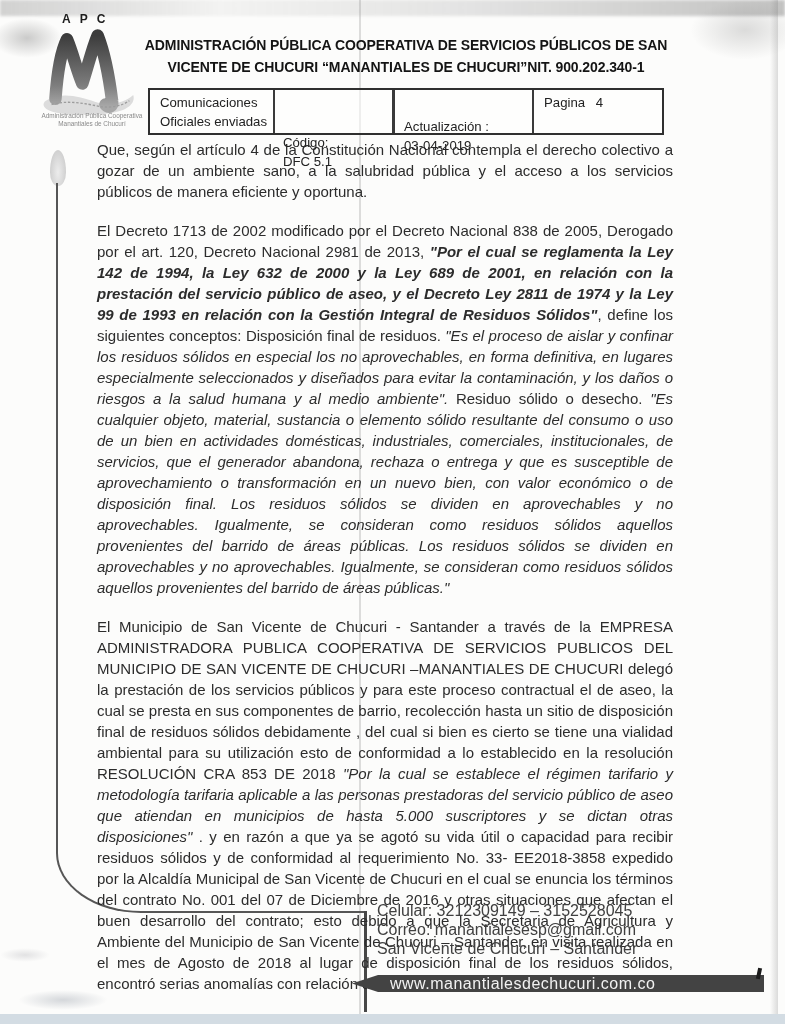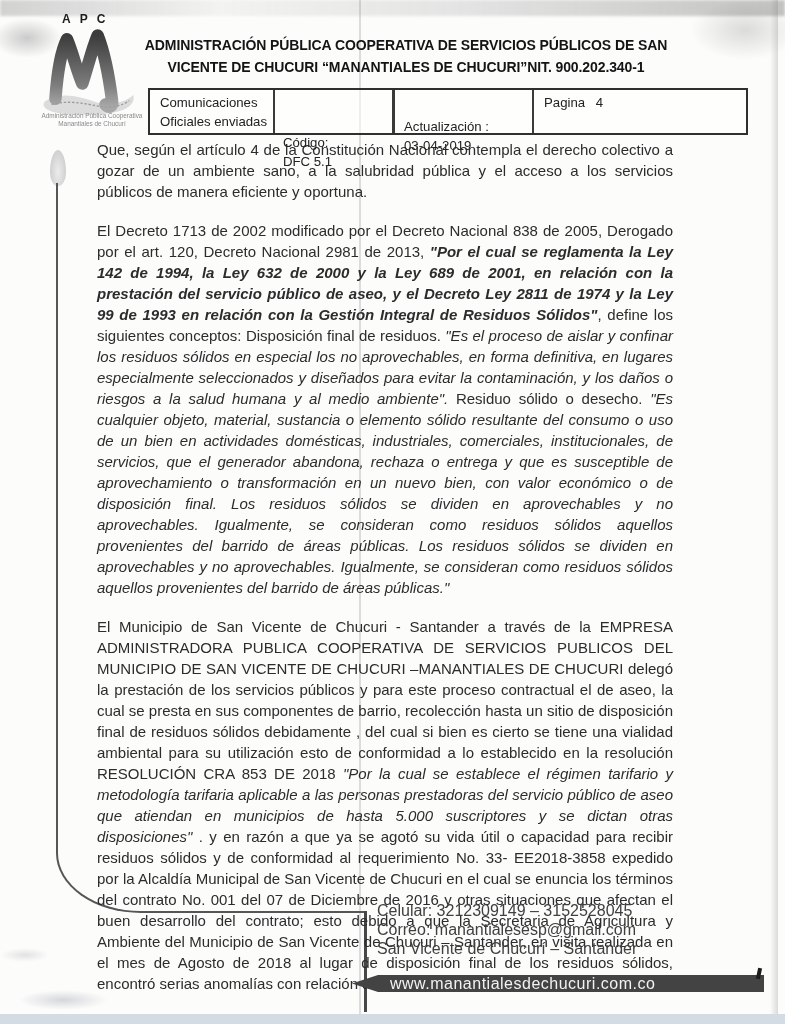--- a/index.html
+++ b/index.html
@@ -43,7 +43,7 @@
     font-weight:bold; font-size:14px; line-height:21.5px; color:#141414; letter-spacing:-0.1px; }
 
   
-  .meta-table { position:absolute; left:148px; top:88px; width:600px; height:47px;
+  .meta-table { position:absolute; left:148px; top:88px; width:516px; height:47px;
     border:2px solid #2f2f2f; box-sizing:border-box; background:rgba(255,255,255,.5); }
   .mt-div { position:absolute; top:0; bottom:0; background:#3a3a3a; }
   .mt-div1 { left:123px; width:2px; }

